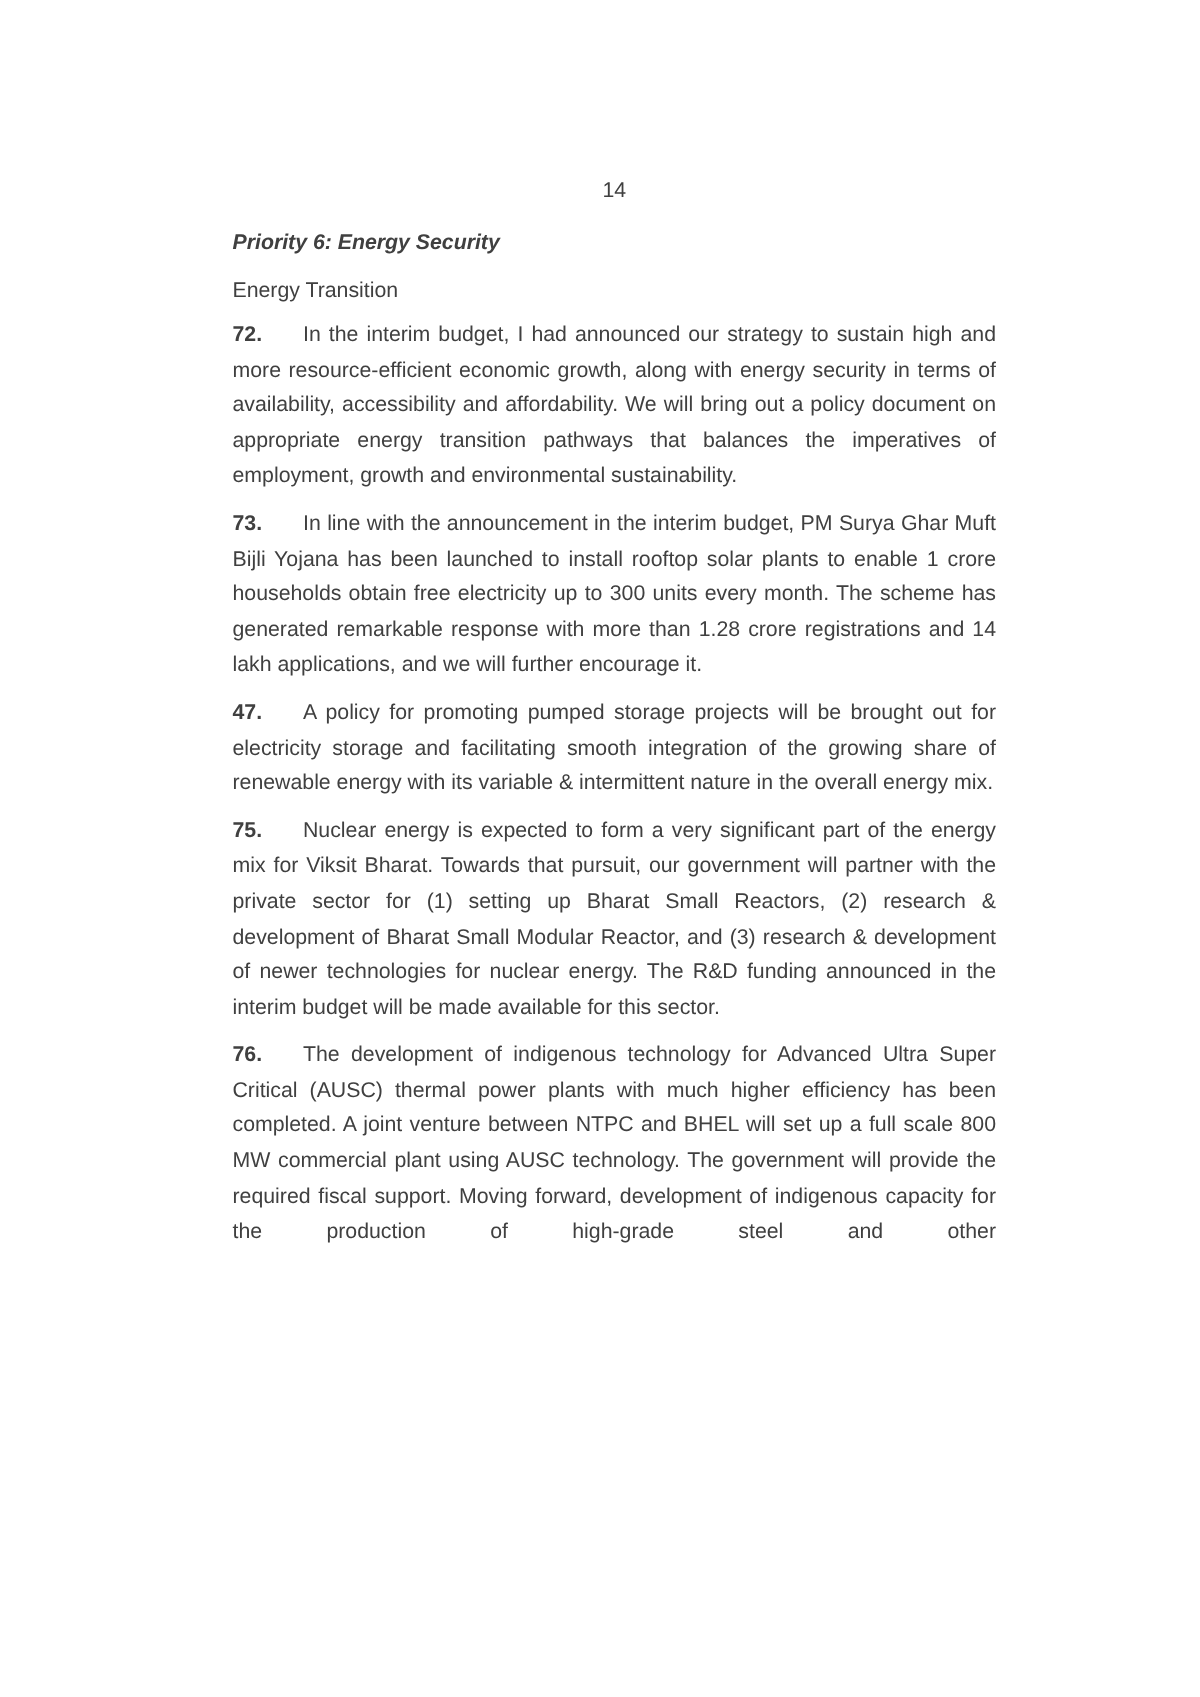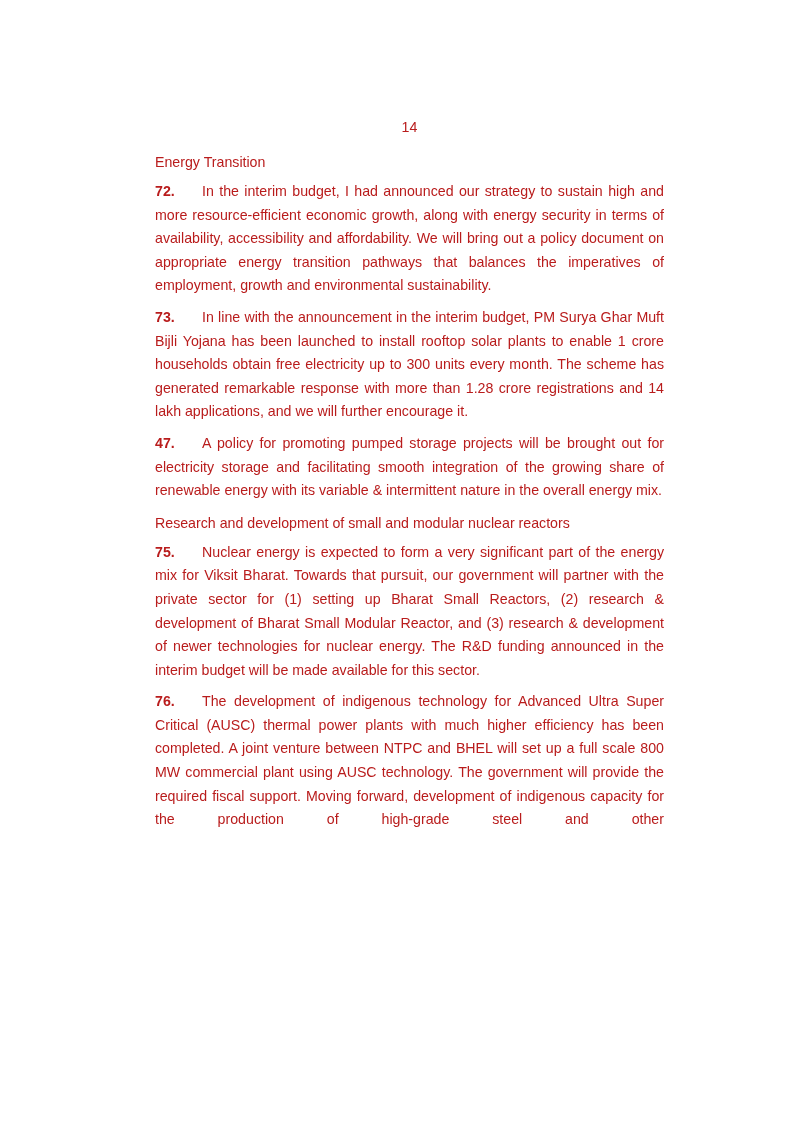--- a/index.html
+++ b/index.html
@@ -7,7 +7,7 @@
   .page {
     position: absolute; left: 155px; top: 113px; width: 509px;
     font-family: "Liberation Sans", "DejaVu Sans", sans-serif;
-    font-size: 14.2px; color: #b91c1c;
+    font-size: 14.2px; color: #404040;
   }
   .page-number { text-align: center; line-height: 28px; margin: 0 0 9px 0; }
   .priority { font-weight: bold; font-style: italic; line-height: 24px; margin: 0 0 8px 0; }

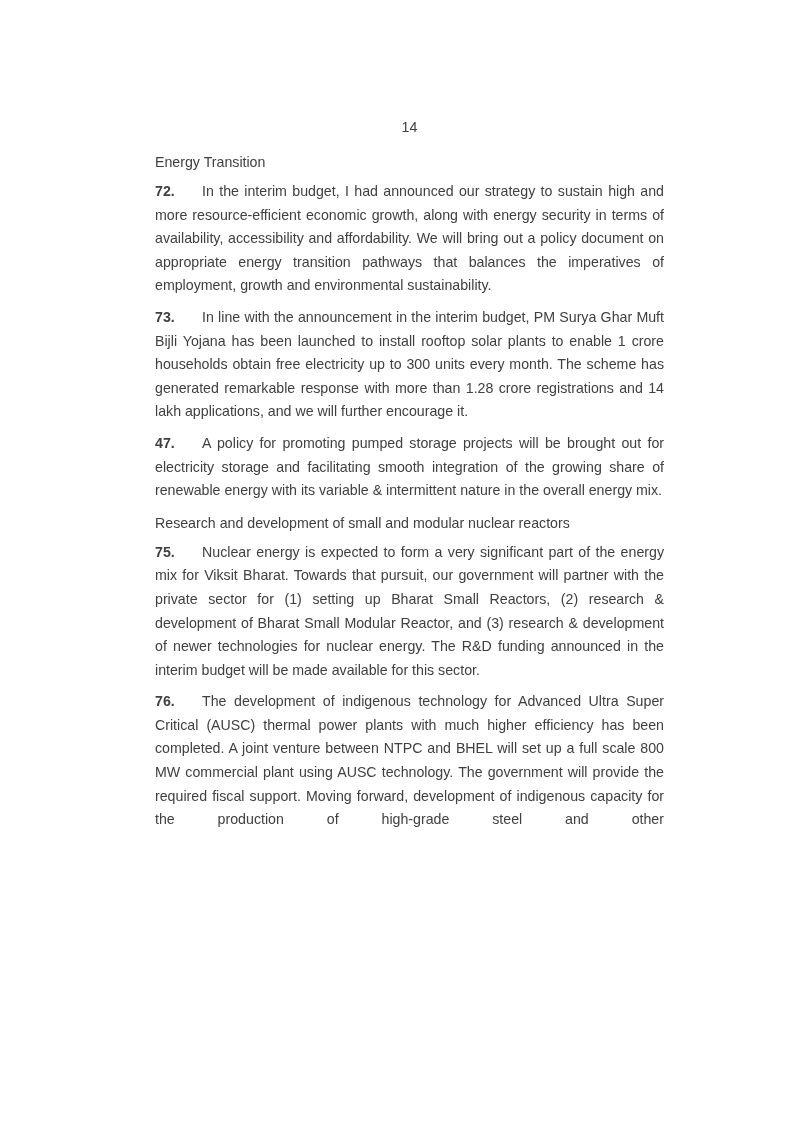--- a/index.html
+++ b/index.html
@@ -21,6 +21,7 @@
 
 <div class="page">
   <div class="page-number">14</div>
+  <div class="priority">Priority 6: Energy Security</div>
 
   <div>
     <div class="heading">Energy Transition</div>

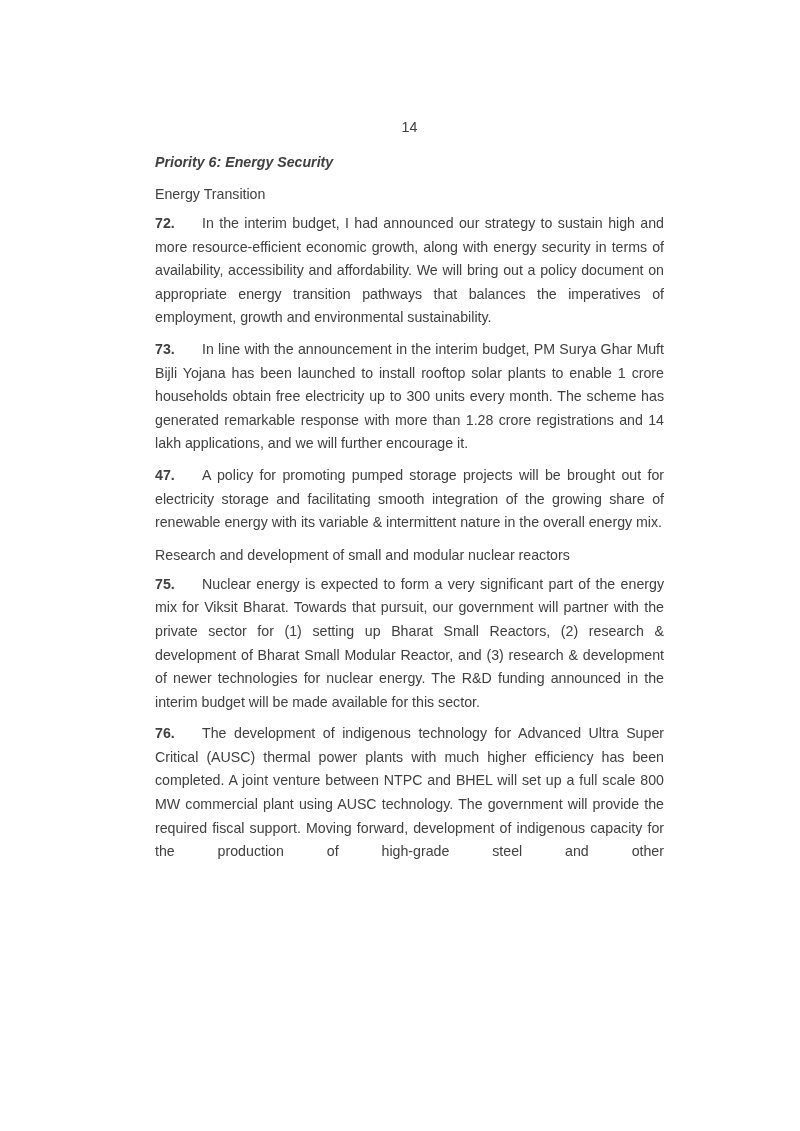--- a/index.html
+++ b/index.html
@@ -37,7 +37,6 @@
   </div>
 
   <div>
-    <div class="heading">Research and development of small and modular nuclear reactors</div>
     <p class="para"><span class="num">75.</span><span>Nuclear energy is expected to form a very significant part of the energy mix for Viksit Bharat. Towards that pursuit, our government will partner with the private sector for (1) setting up Bharat Small Reactors, (2) research &amp; development of Bharat Small Modular Reactor, and (3) research &amp; development of newer technologies for nuclear energy. The R&amp;D funding announced in the interim budget will be made available for this sector.</span></p>
   </div>
 

